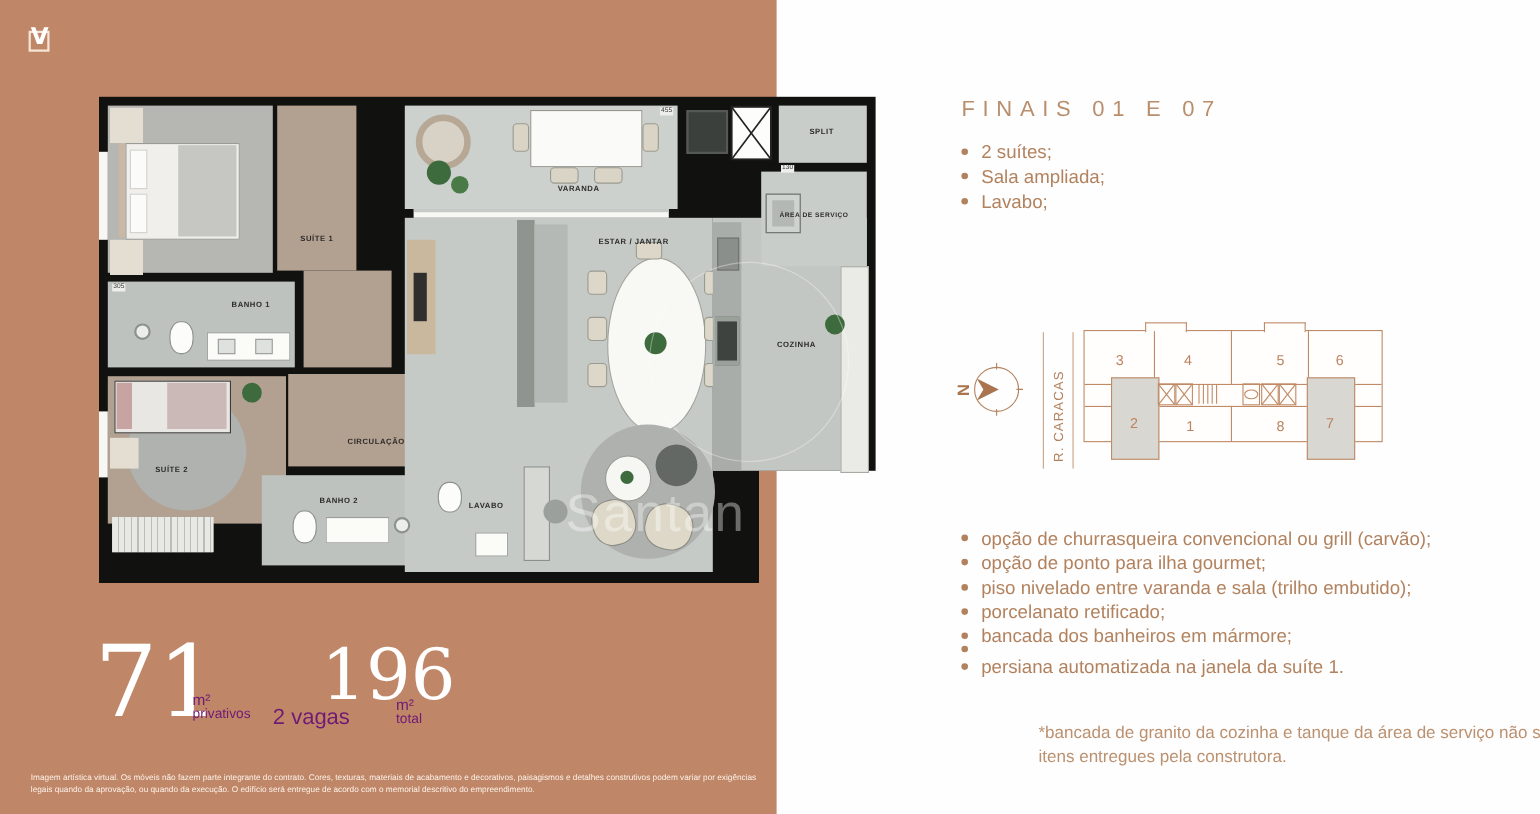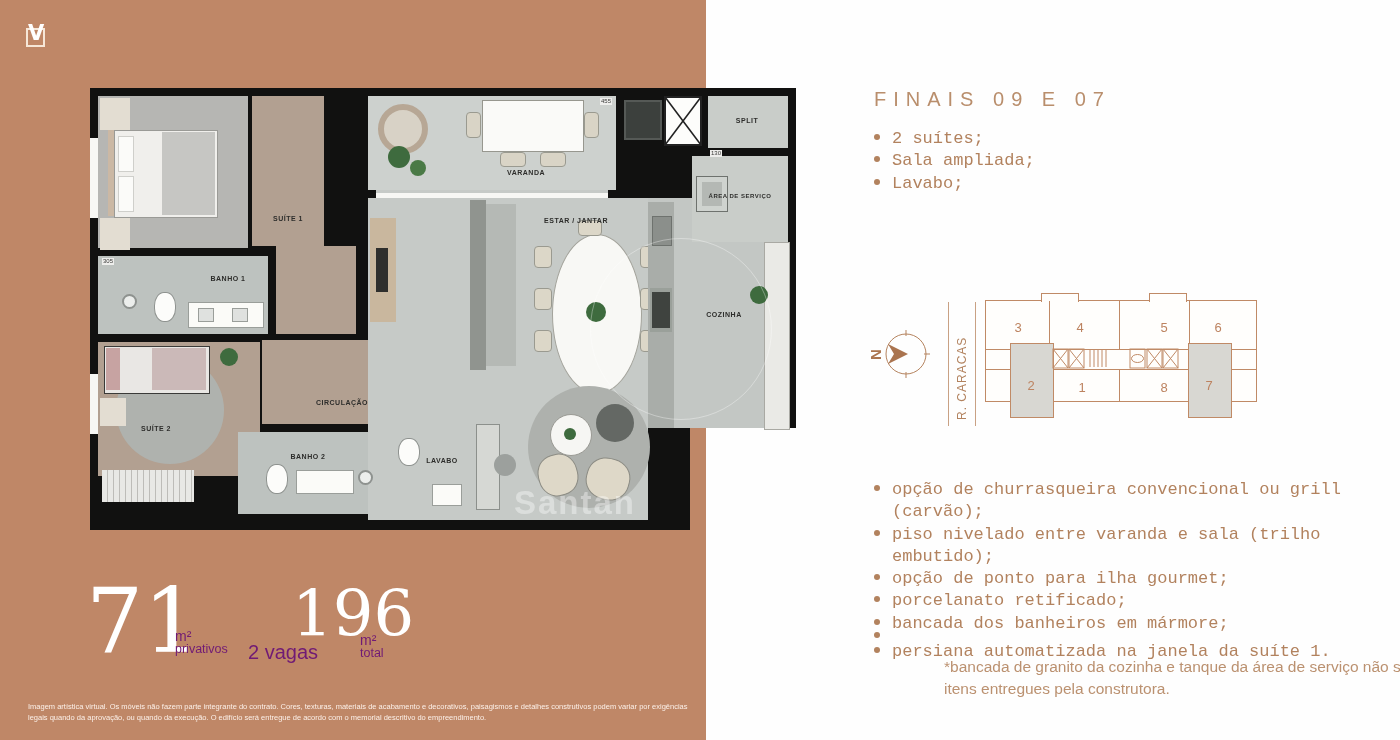--- a/index.html
+++ b/index.html
@@ -192,7 +192,7 @@
 
   <div class="abs fineprint">Imagem artística virtual. Os móveis não fazem parte integrante do contrato. Cores, texturas, materiais de acabamento e decorativos, paisagismos e detalhes construtivos podem variar por exigências legais quando da aprovação, ou quando da execução. O edifício será entregue de acordo com o memorial descritivo do empreendimento.</div>
 
-  <div class="abs heading">FINAIS 09 E 07</div>
+  <div class="abs heading">FINAIS 01 E 07</div>
 
   <div class="abs blist" style="top:128px;">
     <div class="li">

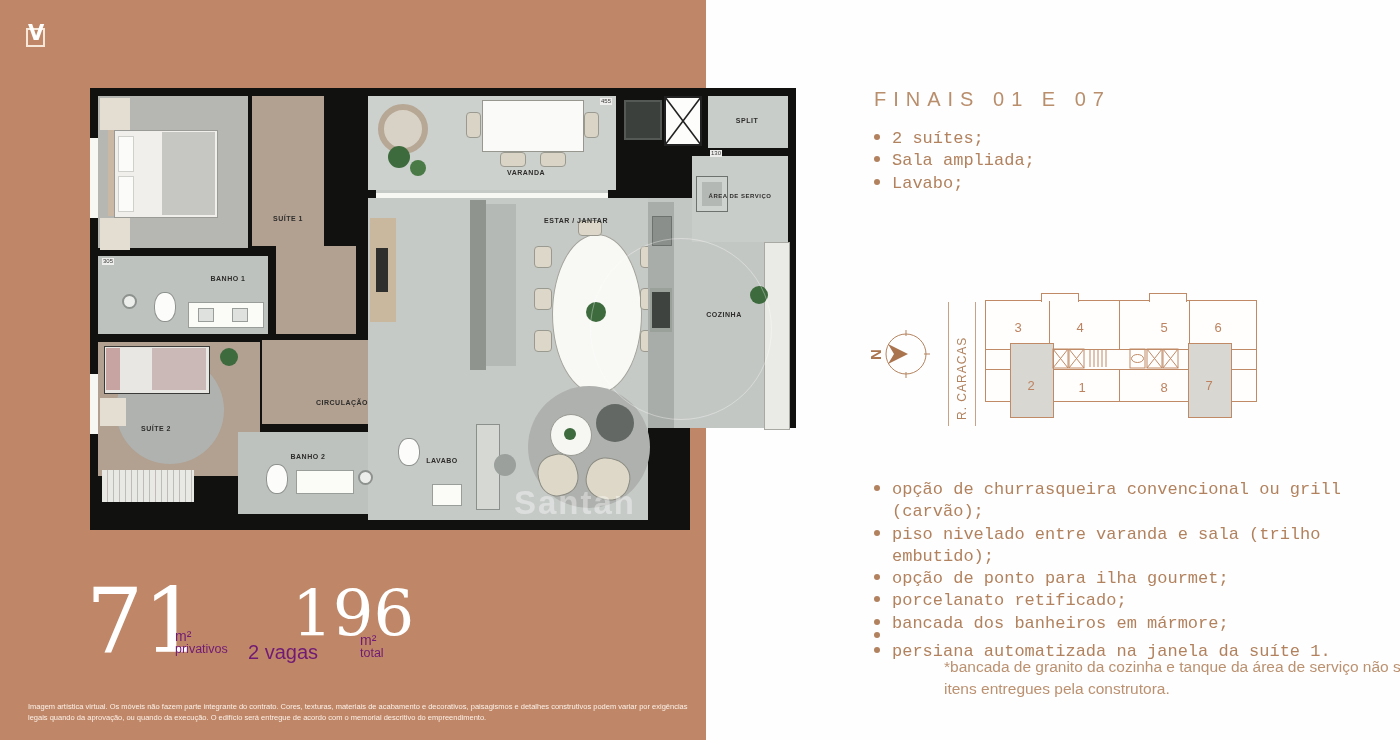--- a/index.html
+++ b/index.html
@@ -26,7 +26,7 @@
   
   .heading{left:874px;top:88px;color:#b98e6c;font-size:20px;letter-spacing:7px;font-weight:400;}
   .blist{left:874px;color:#b2825e;font-size:17px;}
-  .li{display:flex;align-items:baseline;line-height:22.3px;font-family:Liberation Mono, monospace;}
+  .li{display:flex;align-items:baseline;line-height:22.3px;}
   .dot{width:6px;height:6px;border-radius:50%;background:#b2825e;margin-right:12px;flex:0 0 6px;
        position:relative;top:-3px;}
   .footnote{left:944px;top:656px;width:500px;color:#bb9170;font-size:15.5px;line-height:21.5px;}

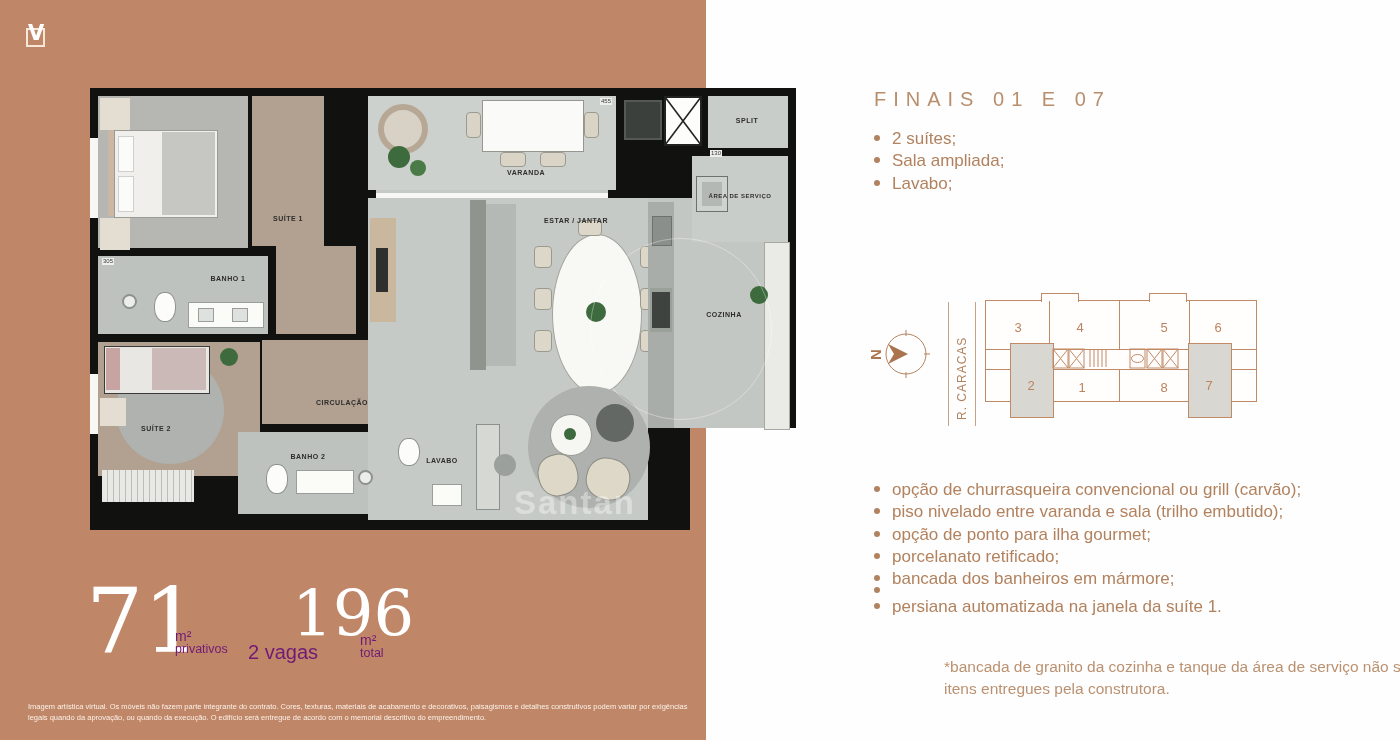--- a/index.html
+++ b/index.html
@@ -22,7 +22,7 @@
   .stripes-h{background:repeating-linear-gradient(180deg,#ececе7 0,#ecece7 6px,#c6c4c0 6px,#c6c4c0 7px),#ecece7;}
   .stripes-v{background:repeating-linear-gradient(90deg,#e8e8e5 0,#e8e8e5 5px,#bdbcb8 5px,#bdbcb8 6px),#e8e8e5;}
   .wm-circle{position:absolute;border:1px solid rgba(255,255,255,.35);border-radius:50%;}
-  .wm-text{position:absolute;color:rgba(255,255,255,.38);font-size:33px;font-weight:bold;letter-spacing:2px;margin-top:44px;}
+  .wm-text{position:absolute;color:rgba(255,255,255,.38);font-size:48px;font-weight:normal;letter-spacing:2px;}
   
   .heading{left:874px;top:88px;color:#b98e6c;font-size:20px;letter-spacing:7px;font-weight:400;}
   .blist{left:874px;color:#b2825e;font-size:17px;}

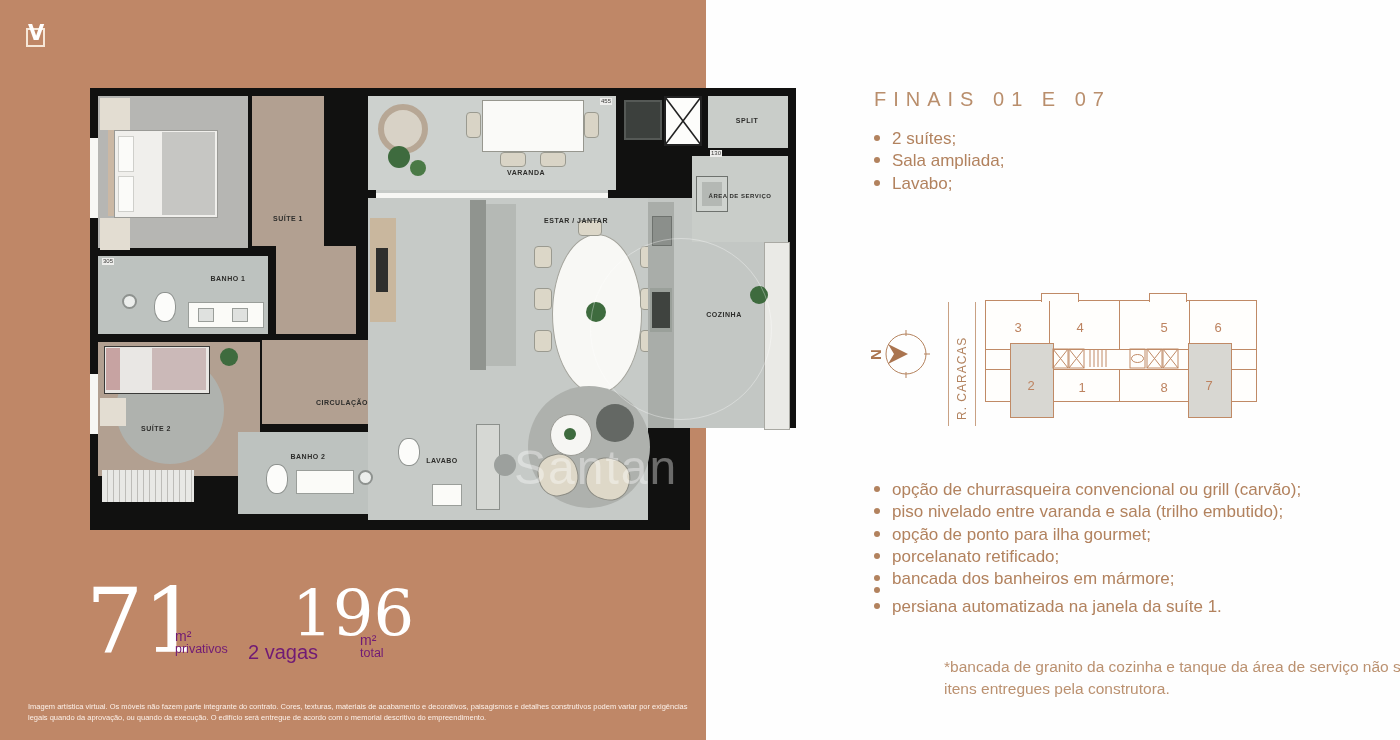--- a/index.html
+++ b/index.html
@@ -275,14 +275,14 @@
       </div>
     <div class="li">
         <span class="dot"></span>
+        <span>opção de ponto para ilha gourmet;</span>
+      </div>
+    <div class="li">
+        <span class="dot"></span>
         <span>piso nivelado entre varanda e sala (trilho embutido);</span>
       </div>
     <div class="li">
         <span class="dot"></span>
-        <span>opção de ponto para ilha gourmet;</span>
-      </div>
-    <div class="li">
-        <span class="dot"></span>
         <span>porcelanato retificado;</span>
       </div>
     <div class="li">

